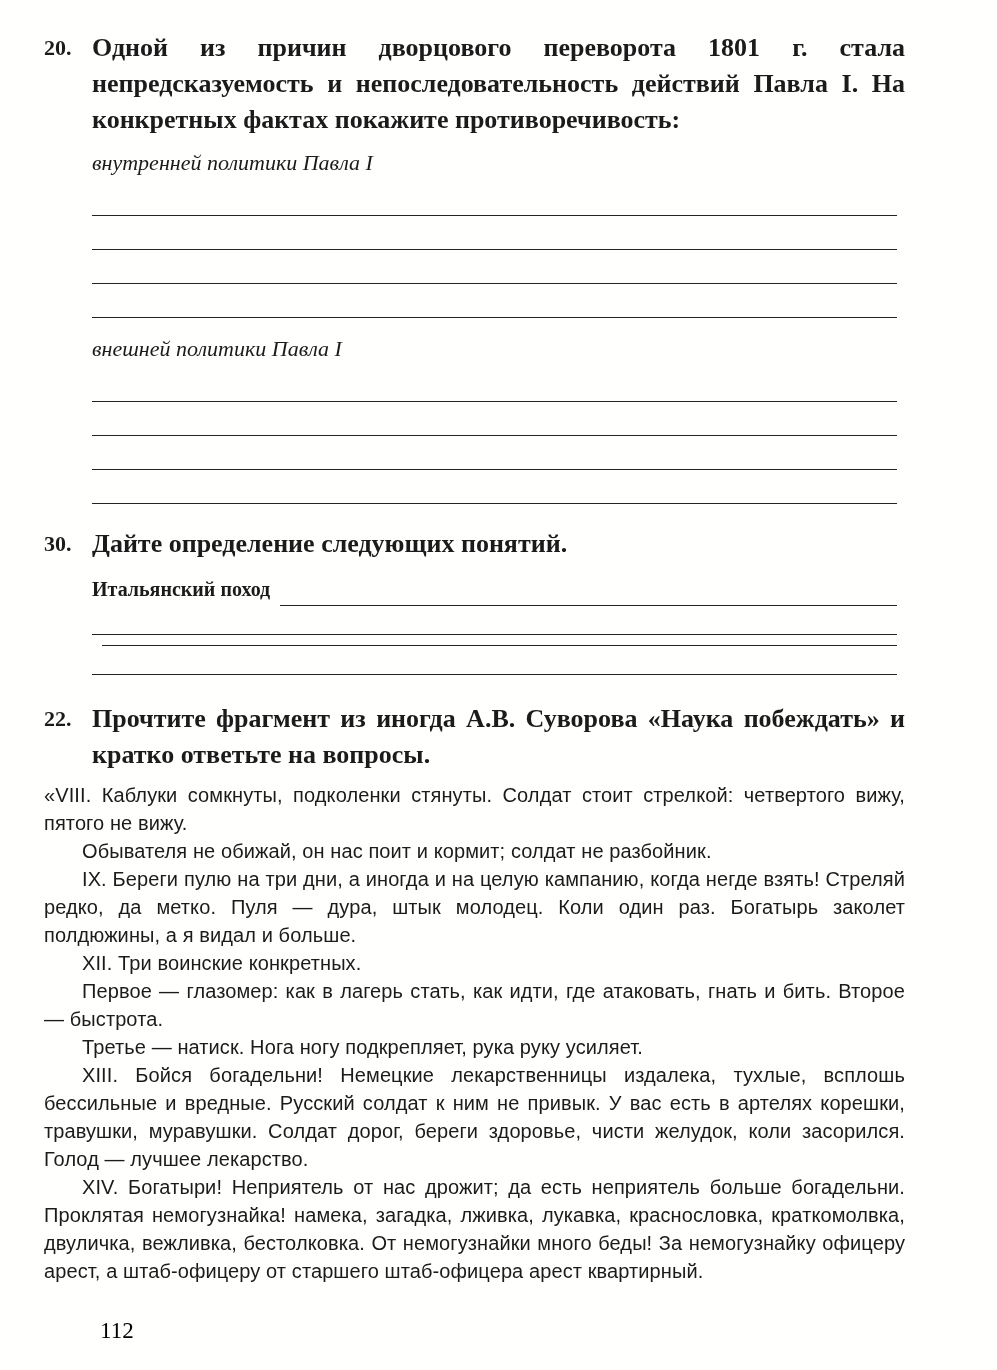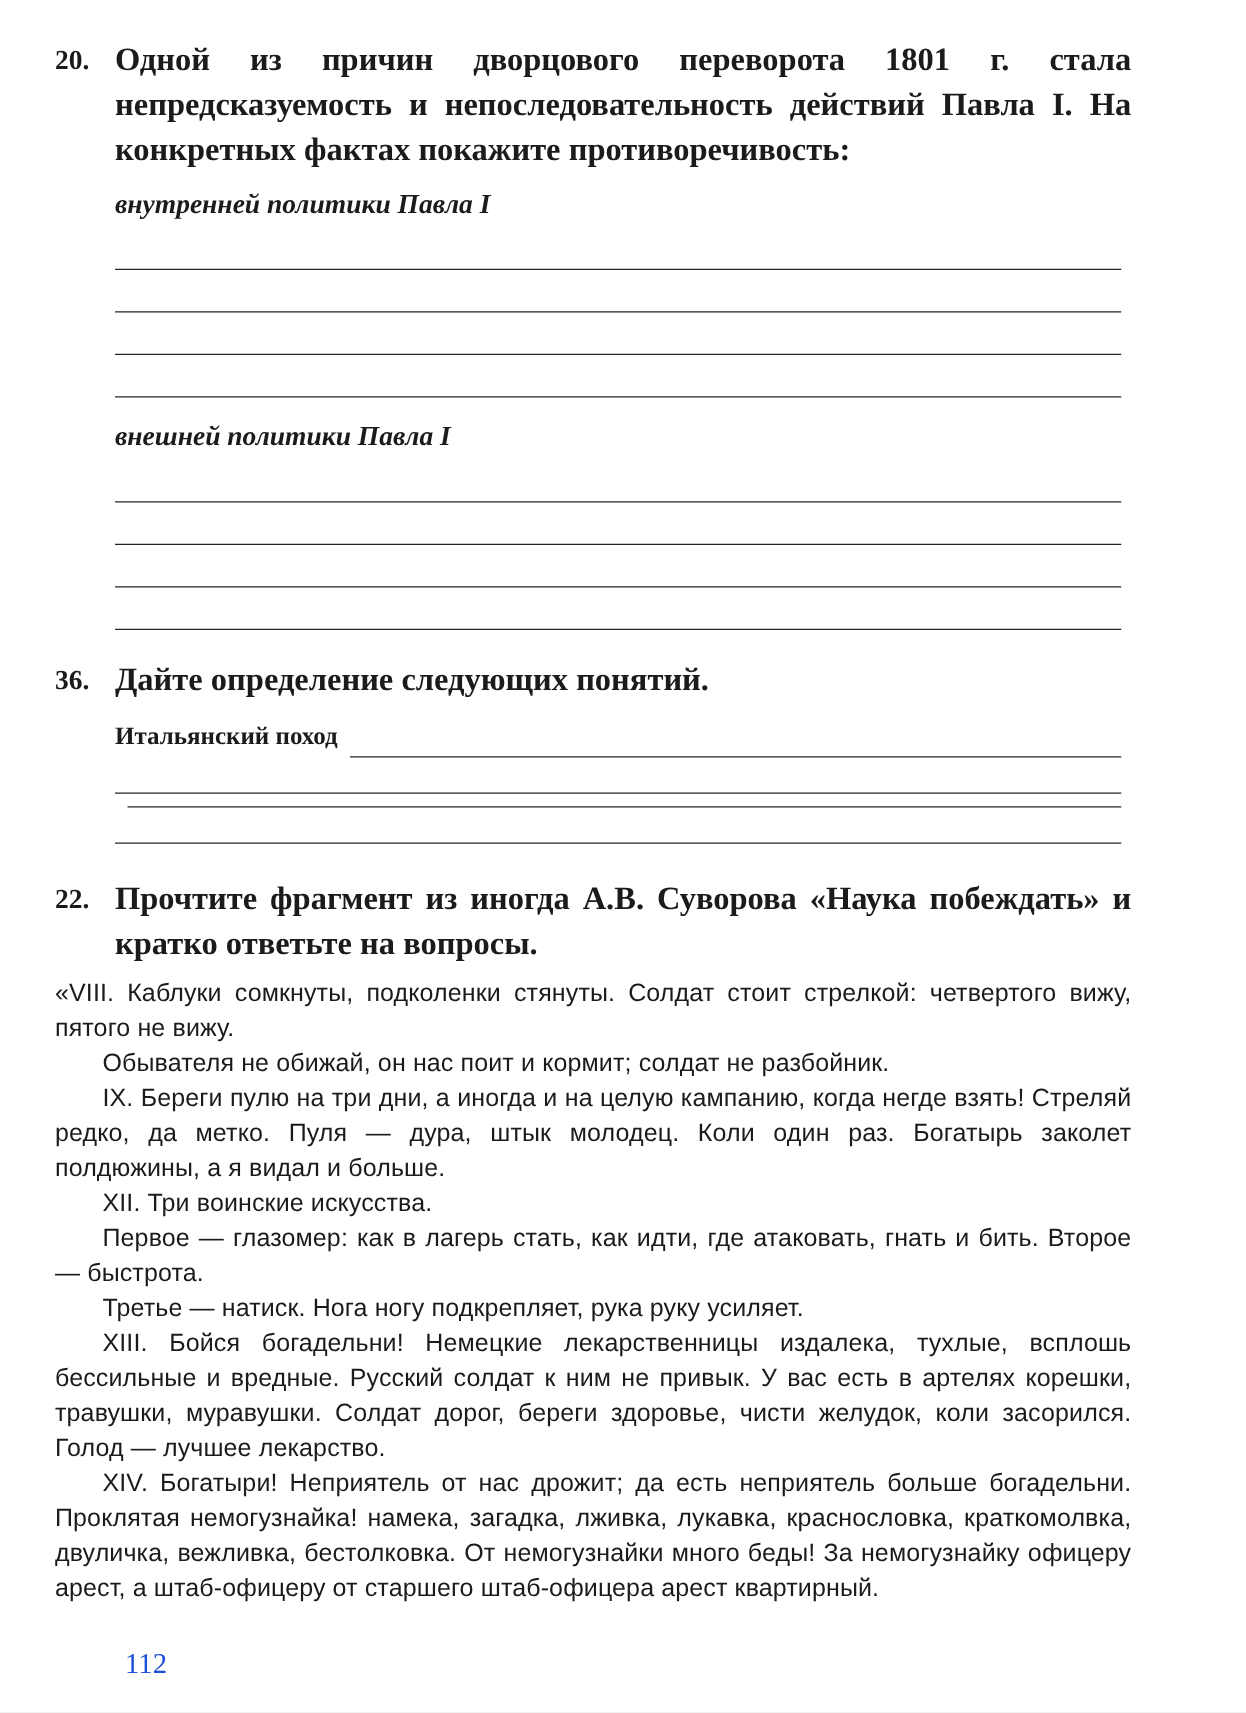--- a/index.html
+++ b/index.html
@@ -45,7 +45,7 @@
 
   .sub-label {
     margin: 10px 0 0 0;
-    font-weight: bold;
+    font-weight: normal;
     font-style: italic;
     font-size: 22px;
     line-height: 30px;

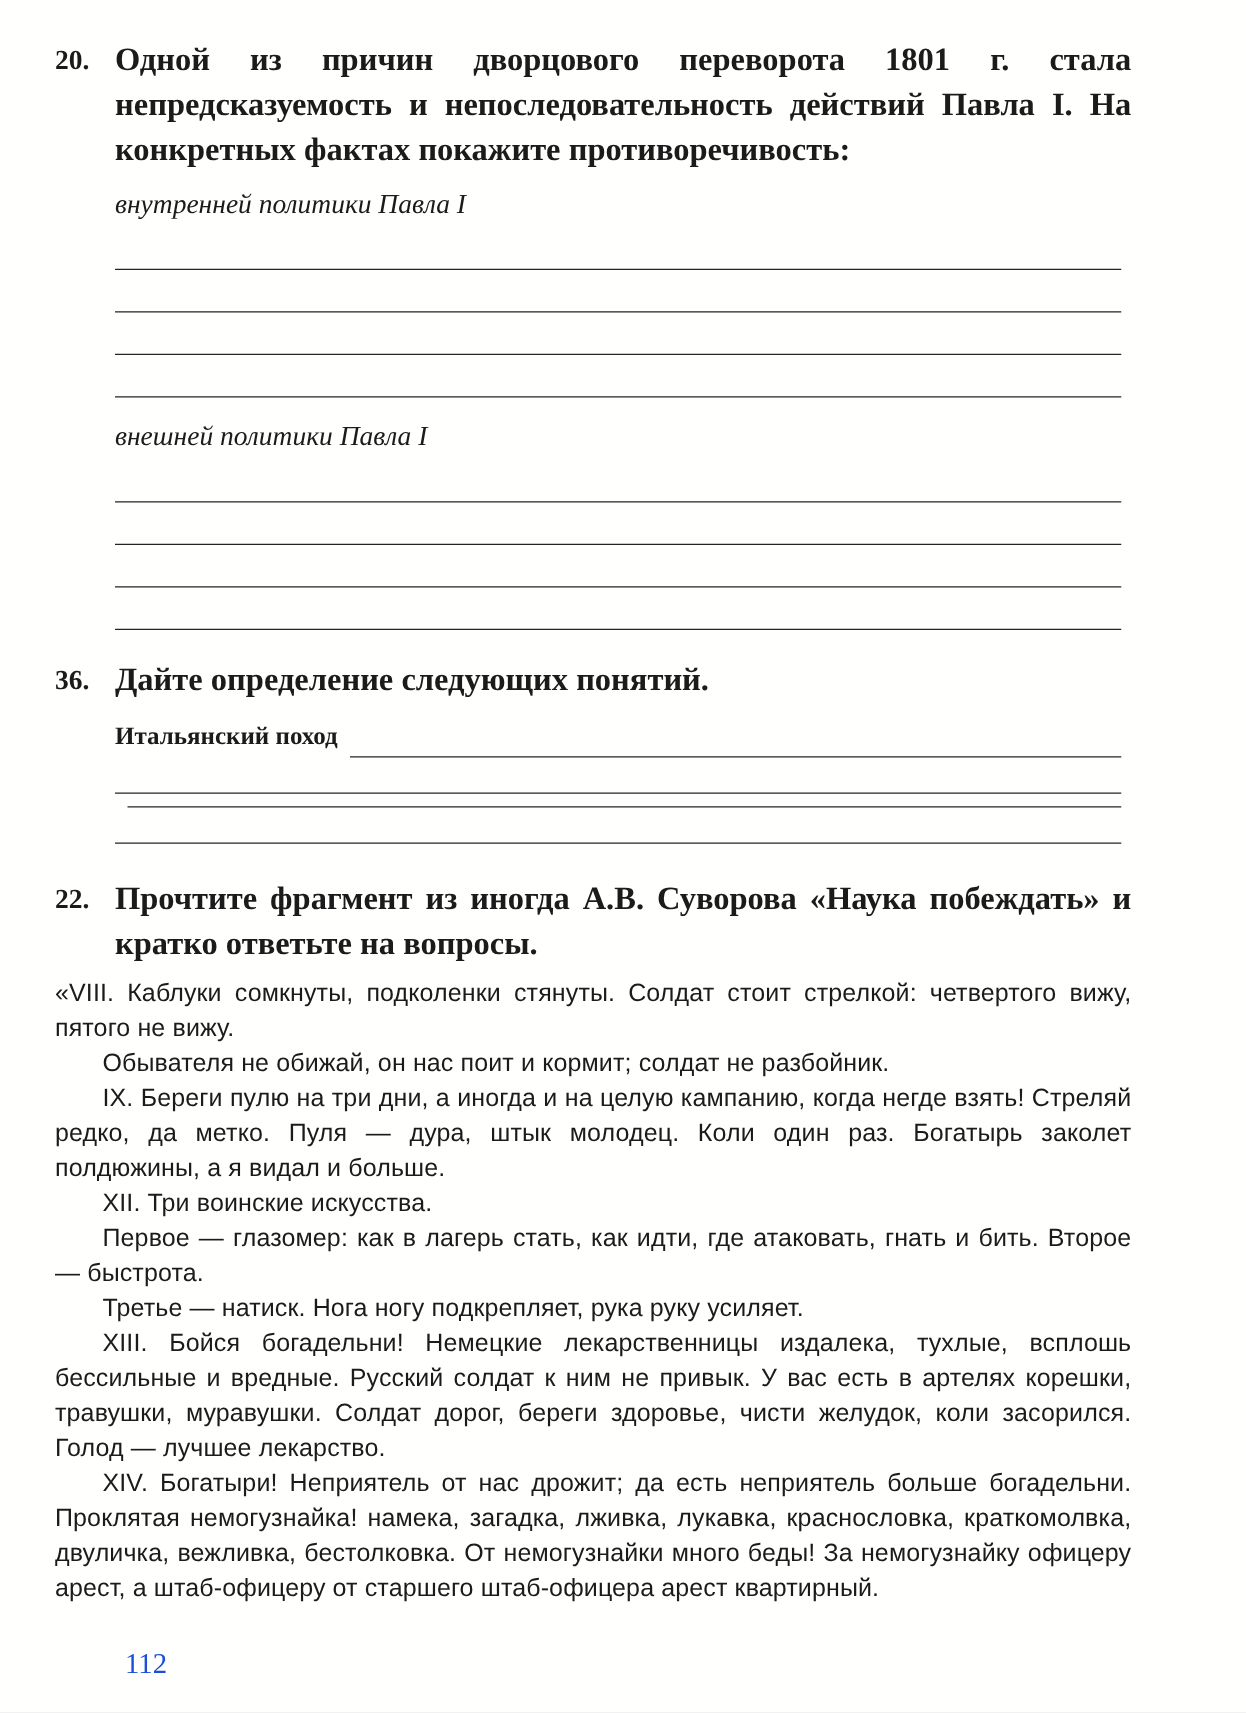--- a/index.html
+++ b/index.html
@@ -146,7 +146,7 @@
 
   <section class="sect-q21">
     <div class="q-row">
-      <span class="q-num">36.</span>
+      <span class="q-num">30.</span>
       <p class="q-text">Дайте определение следующих понятий.</p>
     </div>
     <div class="q-body">

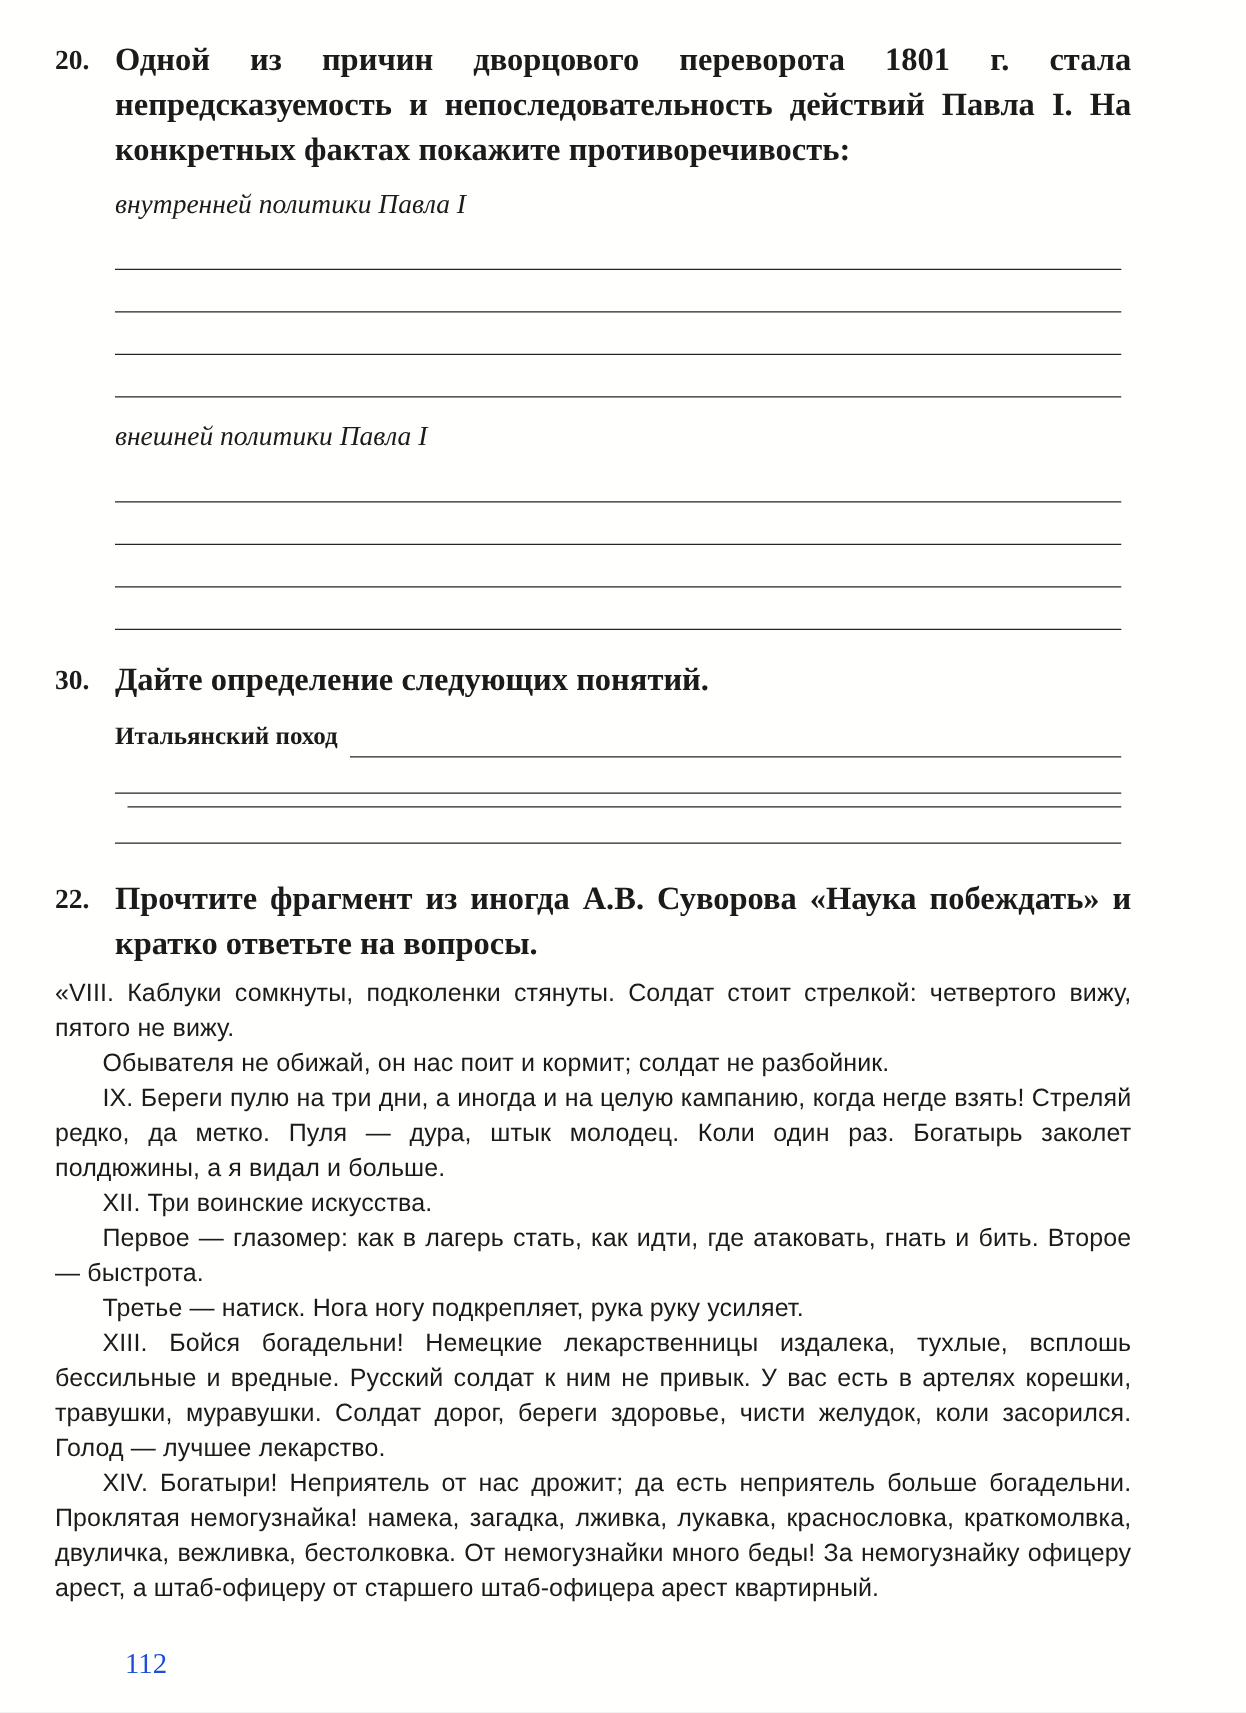--- a/index.html
+++ b/index.html
@@ -173,7 +173,7 @@
     <p class="first">«VIII. Каблуки сомкнуты, подколенки стянуты. Солдат стоит стрелкой: четвертого вижу, пятого не вижу.</p>
     <p>Обывателя не обижай, он нас поит и кормит; солдат не разбойник.</p>
     <p>IX. Береги пулю на три дни, а иногда и на целую кампанию, когда негде взять! Стреляй редко, да метко. Пуля — дура, штык молодец. Коли один раз. Богатырь заколет полдюжины, а я видал и больше.</p>
-    <p>XII. Три воинские искусства.</p>
+    <p>XII. Три воинские конкретных.</p>
     <p>Первое — глазомер: как в лагерь стать, как идти, где атаковать, гнать и бить. Второе — быстрота.</p>
     <p>Третье — натиск. Нога ногу подкрепляет, рука руку усиляет.</p>
     <p>XIII. Бойся богадельни! Немецкие лекарственницы издалека, тухлые, всплошь бессильные и вредные. Русский солдат к ним не привык. У вас есть в артелях корешки, травушки, муравушки. Солдат дорог, береги здоровье, чисти желудок, коли засорился. Голод — лучшее лекарство.</p>

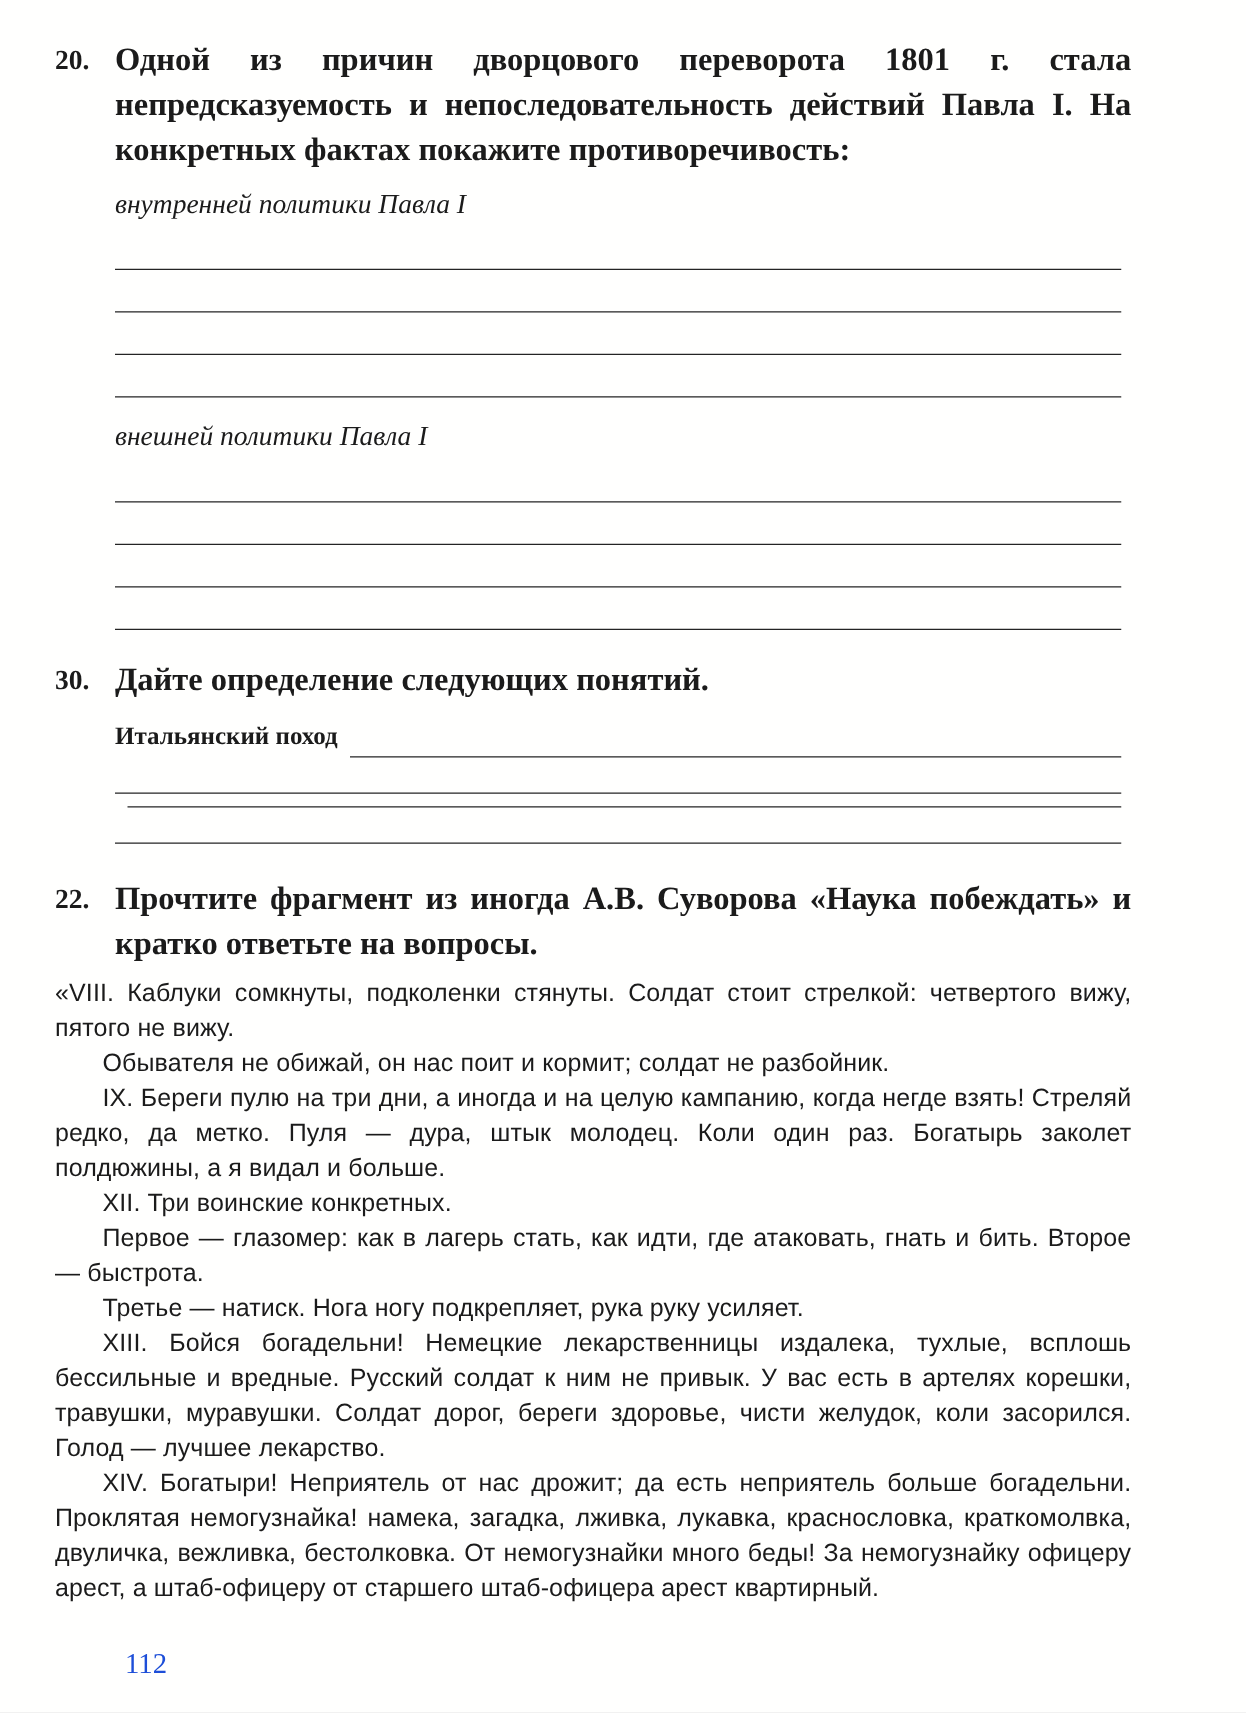--- a/index.html
+++ b/index.html
@@ -113,7 +113,7 @@
     bottom: 26px;
     font-size: 23px;
     font-family: "Liberation Serif", serif;
-    color: #1d4ed8;
+    color: #000000;
   }
 </style>
 </head>

